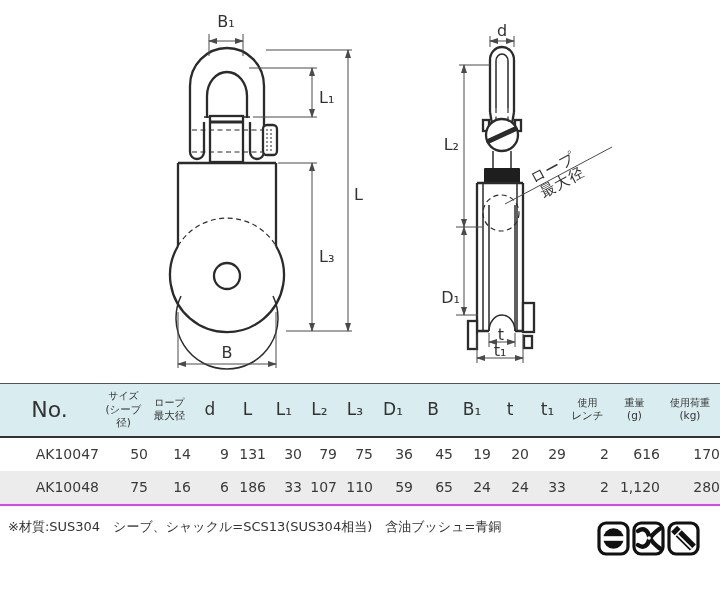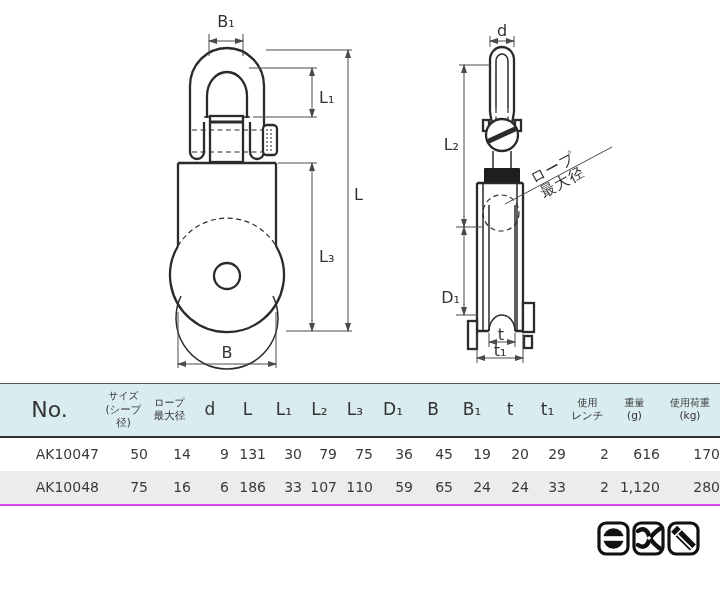--- a/index.html
+++ b/index.html
@@ -259,6 +259,7 @@
   </table>
 
   <div class="notes">
+    <div>※材質:SUS304　シーブ、シャックル=SCS13(SUS304相当)　含油ブッシュ=青銅</div>
   </div>
 
   <div class="cert">

